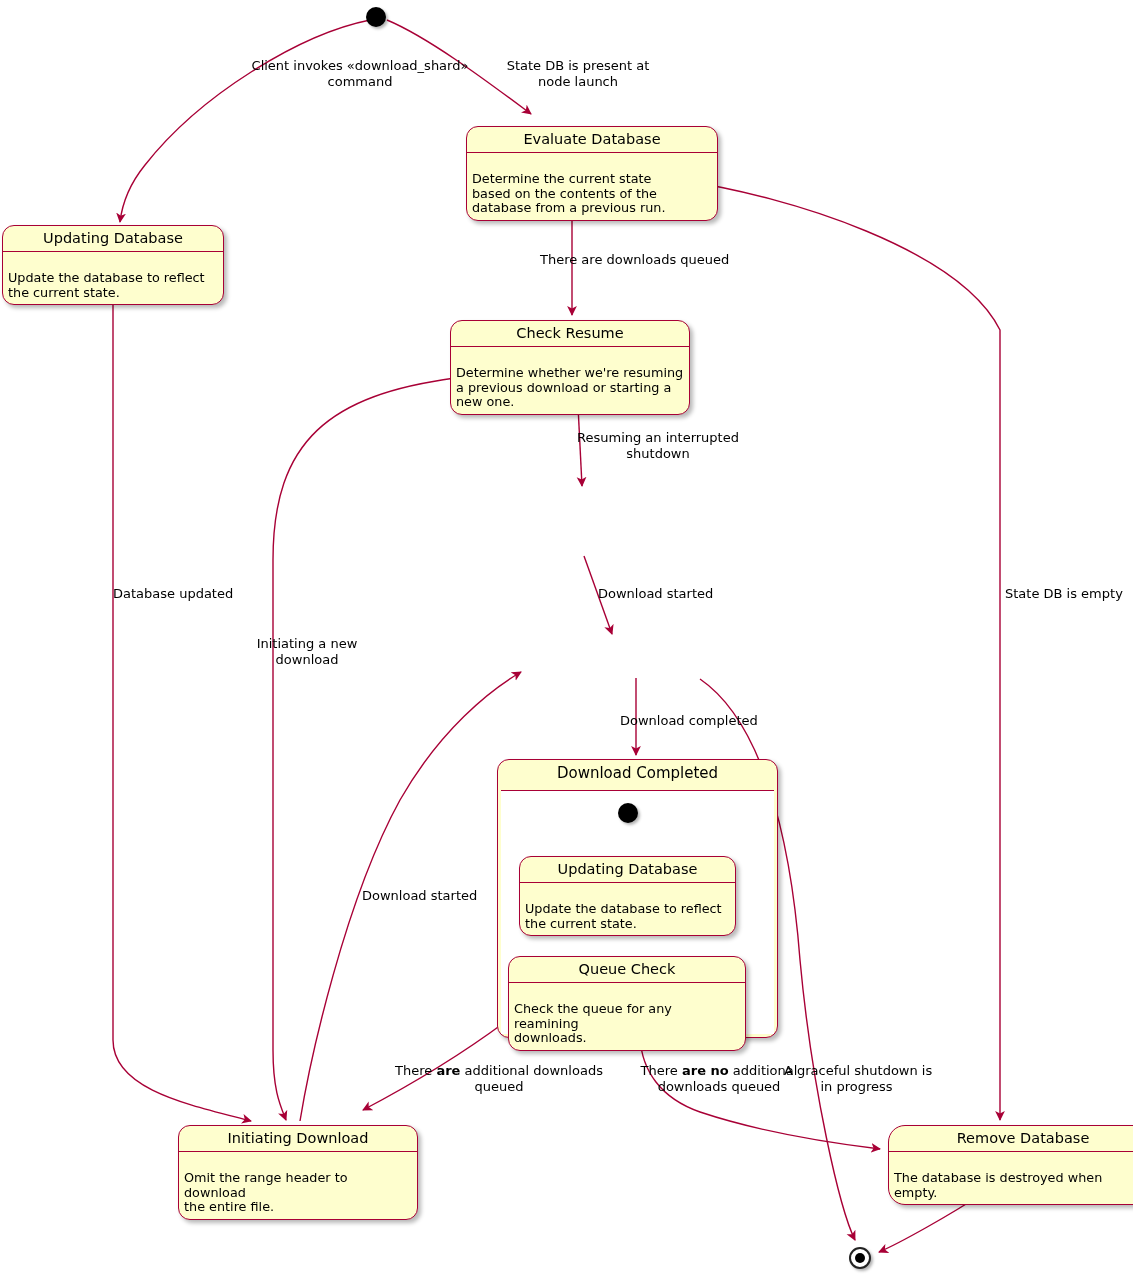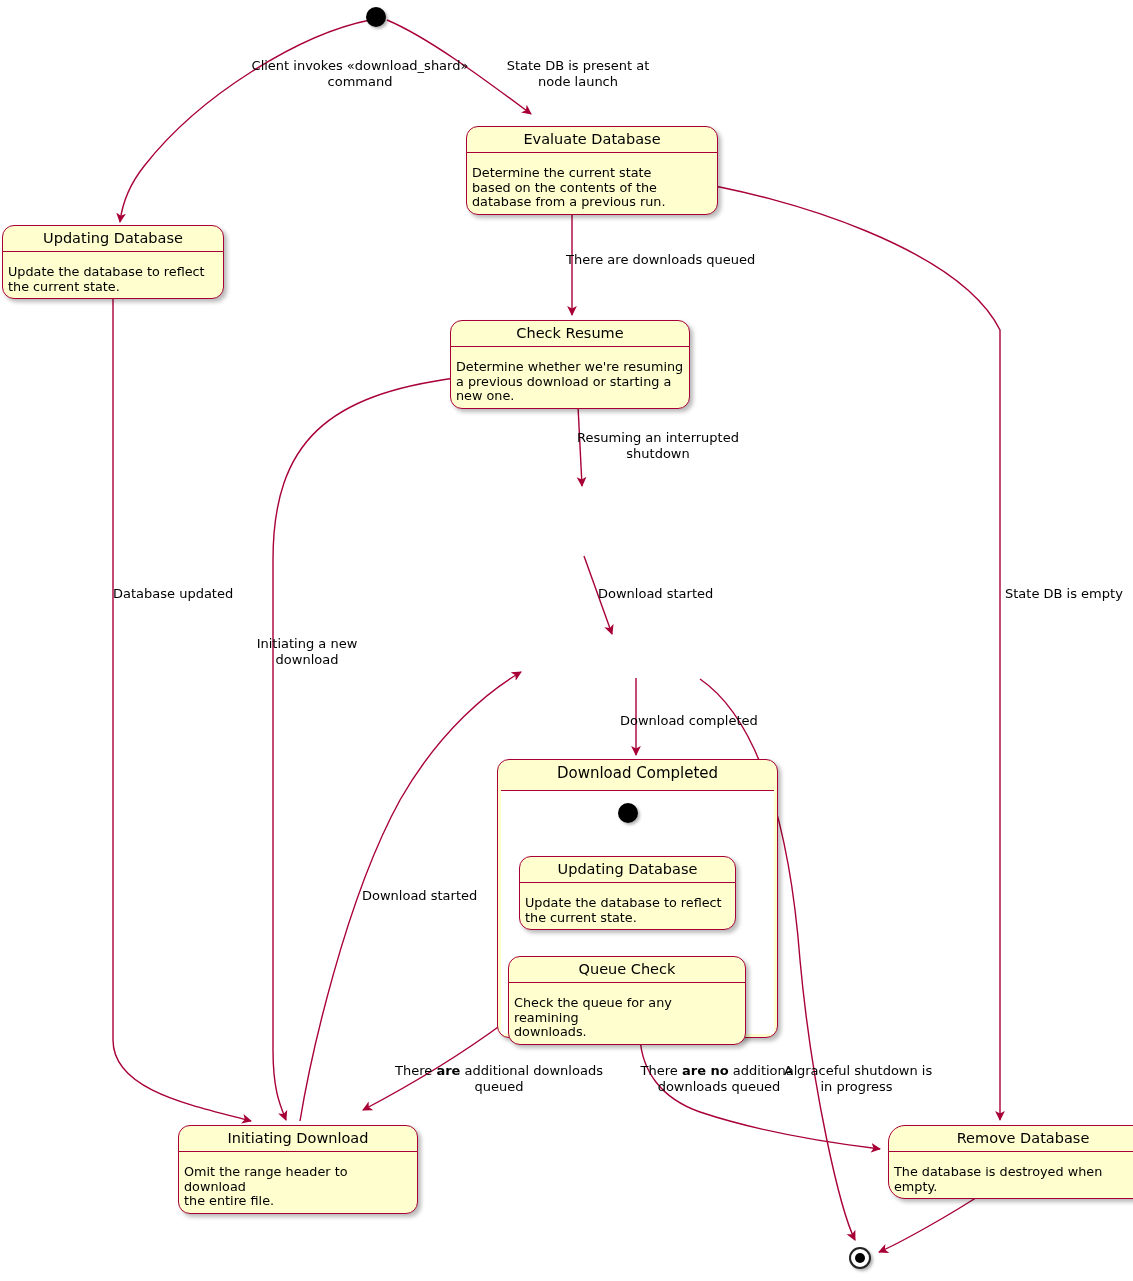--- a/index.html
+++ b/index.html
@@ -50,7 +50,7 @@
     border-top: 1.5px solid #A80036;
     font-size: 12.8px;
     color: #000000;
-    padding: 13px 5px 4px 5px;
+    padding: 19px 5px 4px 5px;
     line-height: 14.5px;
   }
   .state-body.empty {

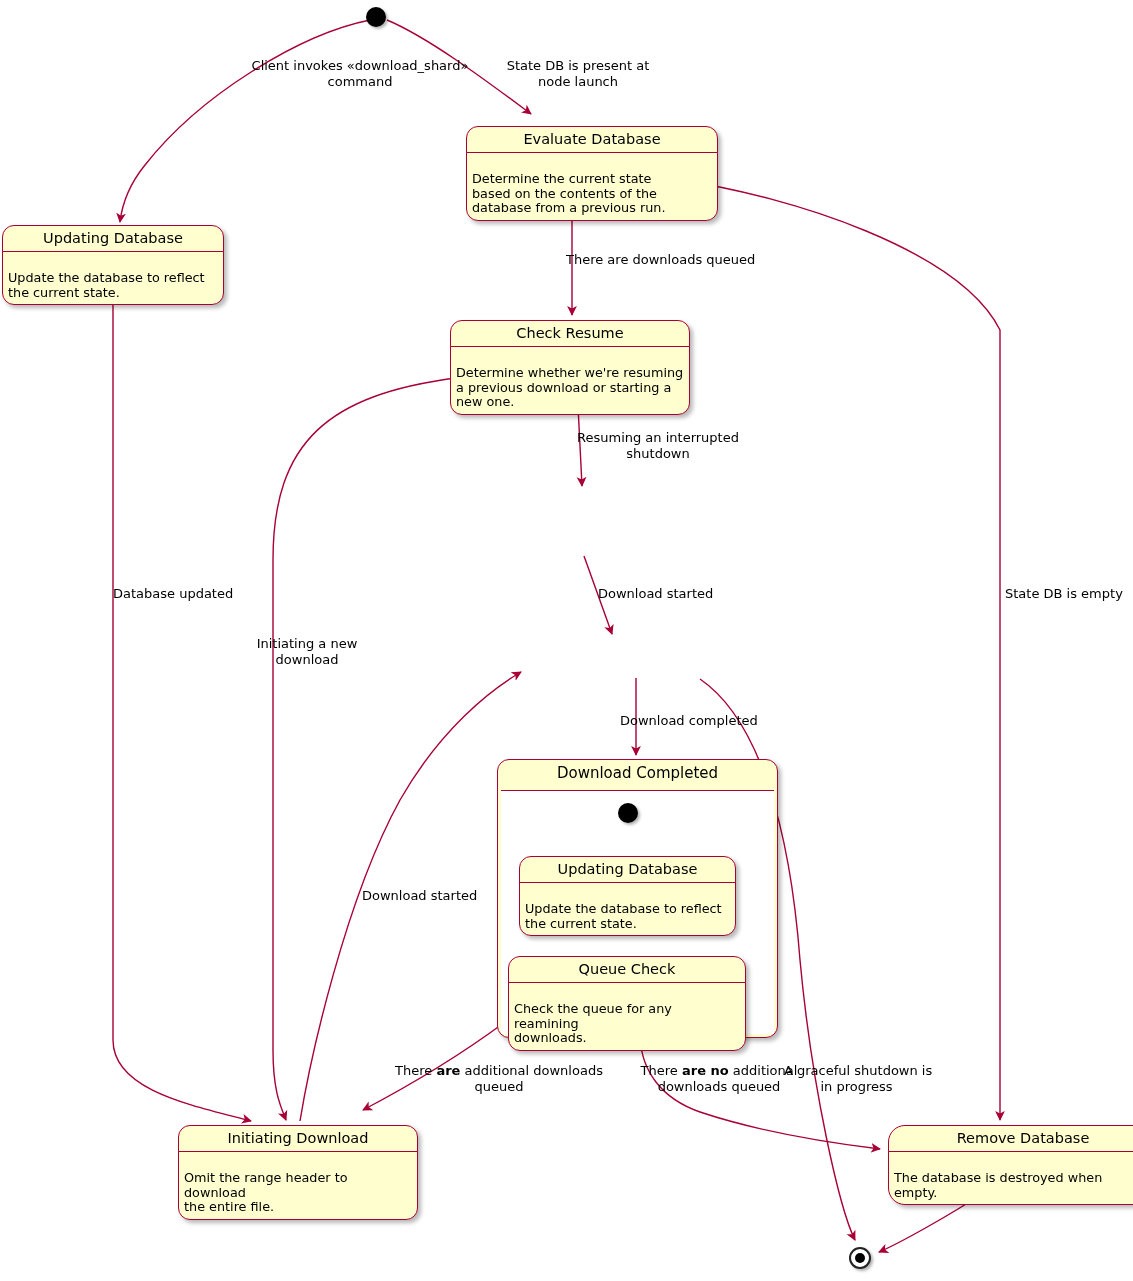--- a/index.html
+++ b/index.html
@@ -226,7 +226,7 @@
   <div class="edge-label" style="left:496px; top:58px; width:164px;">State DB is present at
 node launch</div>
 
-  <div class="edge-label left" style="left:566px; top:252px; width:220px;">There are downloads queued</div>
+  <div class="edge-label left" style="left:540px; top:252px; width:220px;">There are downloads queued</div>
 
   <div class="edge-label" style="left:576px; top:430px; width:164px;">Resuming an interrupted
 shutdown</div>

